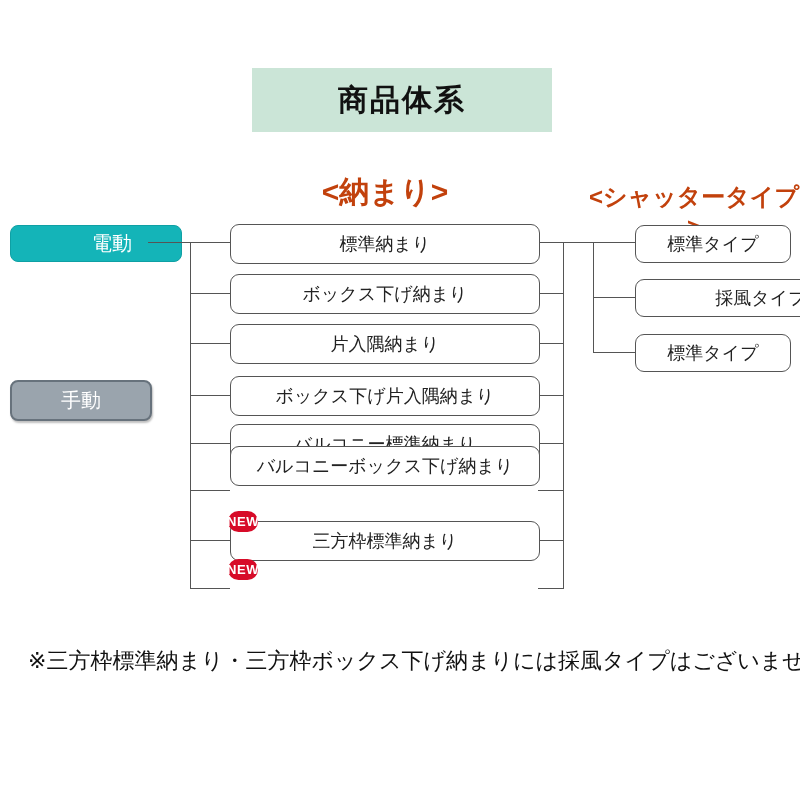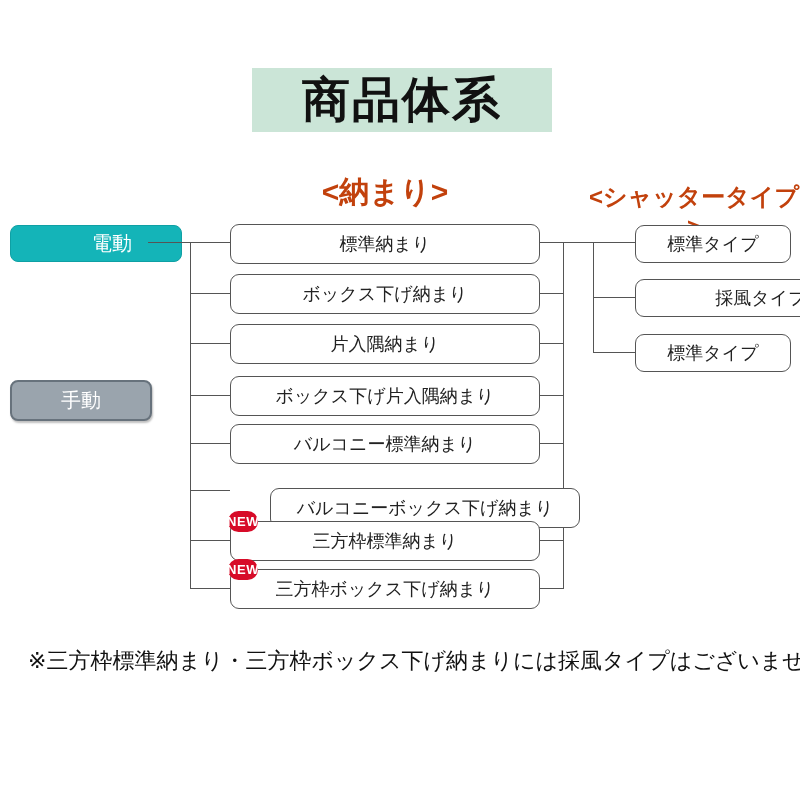--- a/index.html
+++ b/index.html
@@ -11,7 +11,7 @@
   .title-banner{
     position:absolute;left:252px;top:68px;width:300px;height:64px;
     background:#cbe5d7;display:flex;align-items:center;justify-content:center;
-    font-size:48px;font-weight:bold;color:#111;letter-spacing:2px;
+    font-size:30px;font-weight:bold;color:#111;letter-spacing:2px;
   }
   
   .col-header{position:absolute;font-weight:bold;color:#c2410c;text-align:center;}

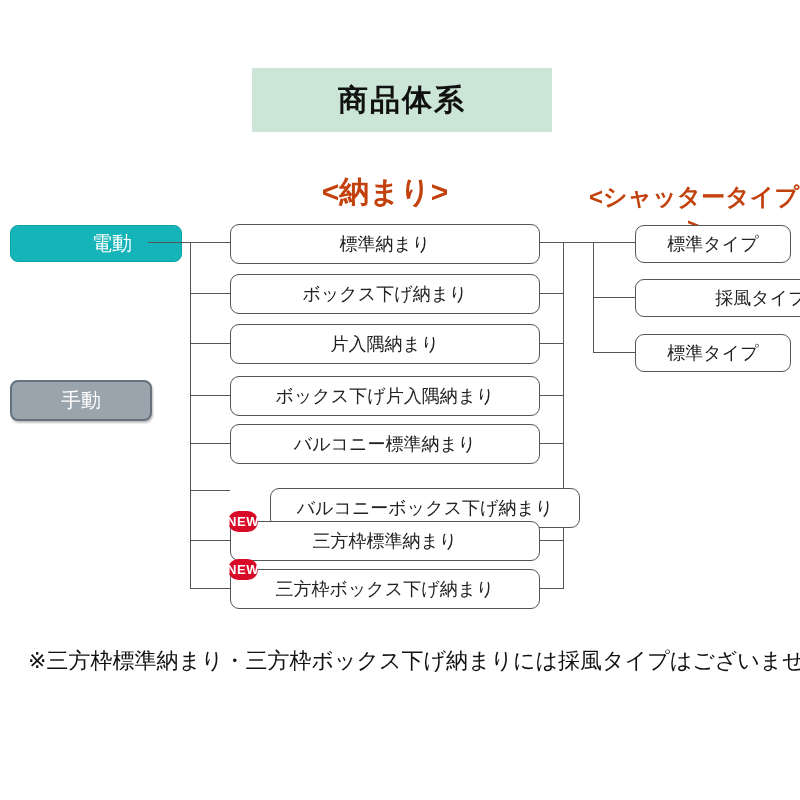--- a/index.html
+++ b/index.html
@@ -91,7 +91,7 @@
   <div class="node mid" style="top:324px;">片入隅納まり</div>
   <div class="node mid" style="top:376px;">ボックス下げ片入隅納まり</div>
   <div class="node mid" style="top:424px;">バルコニー標準納まり</div>
-  <div class="node mid" style="top:488px;margin-left:40px;">バルコニーボックス下げ納まり</div>
+  <div class="node mid" style="top:446px;">バルコニーボックス下げ納まり</div>
   <div class="node mid" style="top:521px;">三方枠標準納まり</div>
   <div class="node mid" style="top:569px;">三方枠ボックス下げ納まり</div>
 

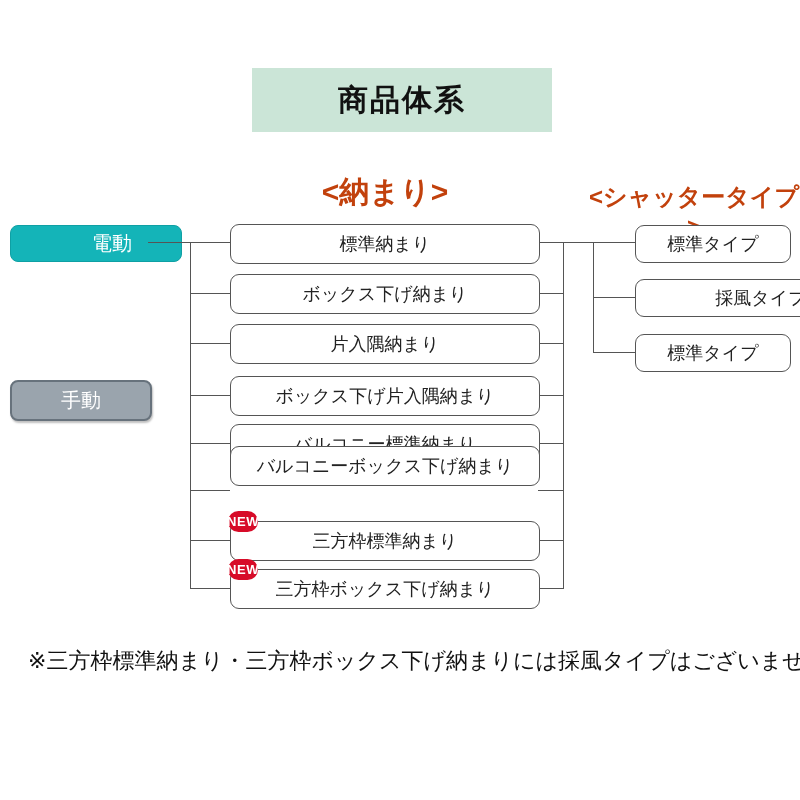--- a/index.html
+++ b/index.html
@@ -93,7 +93,6 @@
   <div class="node mid" style="top:424px;">バルコニー標準納まり</div>
   <div class="node mid" style="top:446px;">バルコニーボックス下げ納まり</div>
   <div class="node mid" style="top:521px;">三方枠標準納まり</div>
-  <div class="node mid" style="top:569px;">三方枠ボックス下げ納まり</div>
 
   <div class="new-badge" style="left:228px;top:511px;">NEW</div>
   <div class="new-badge" style="left:228px;top:559px;">NEW</div>

